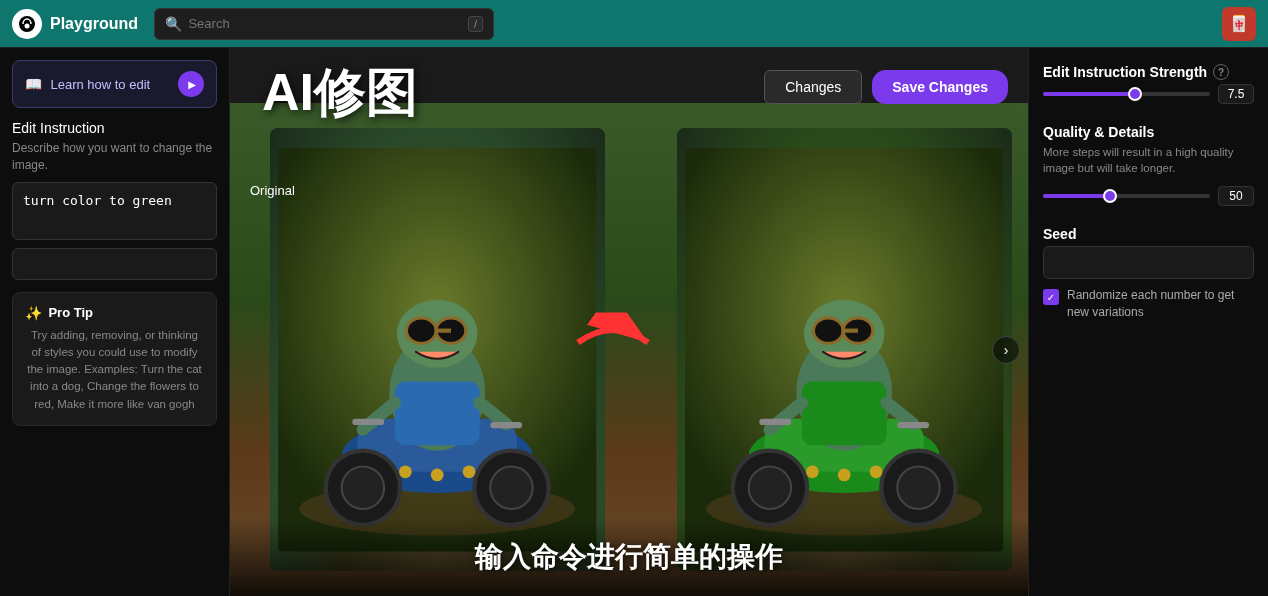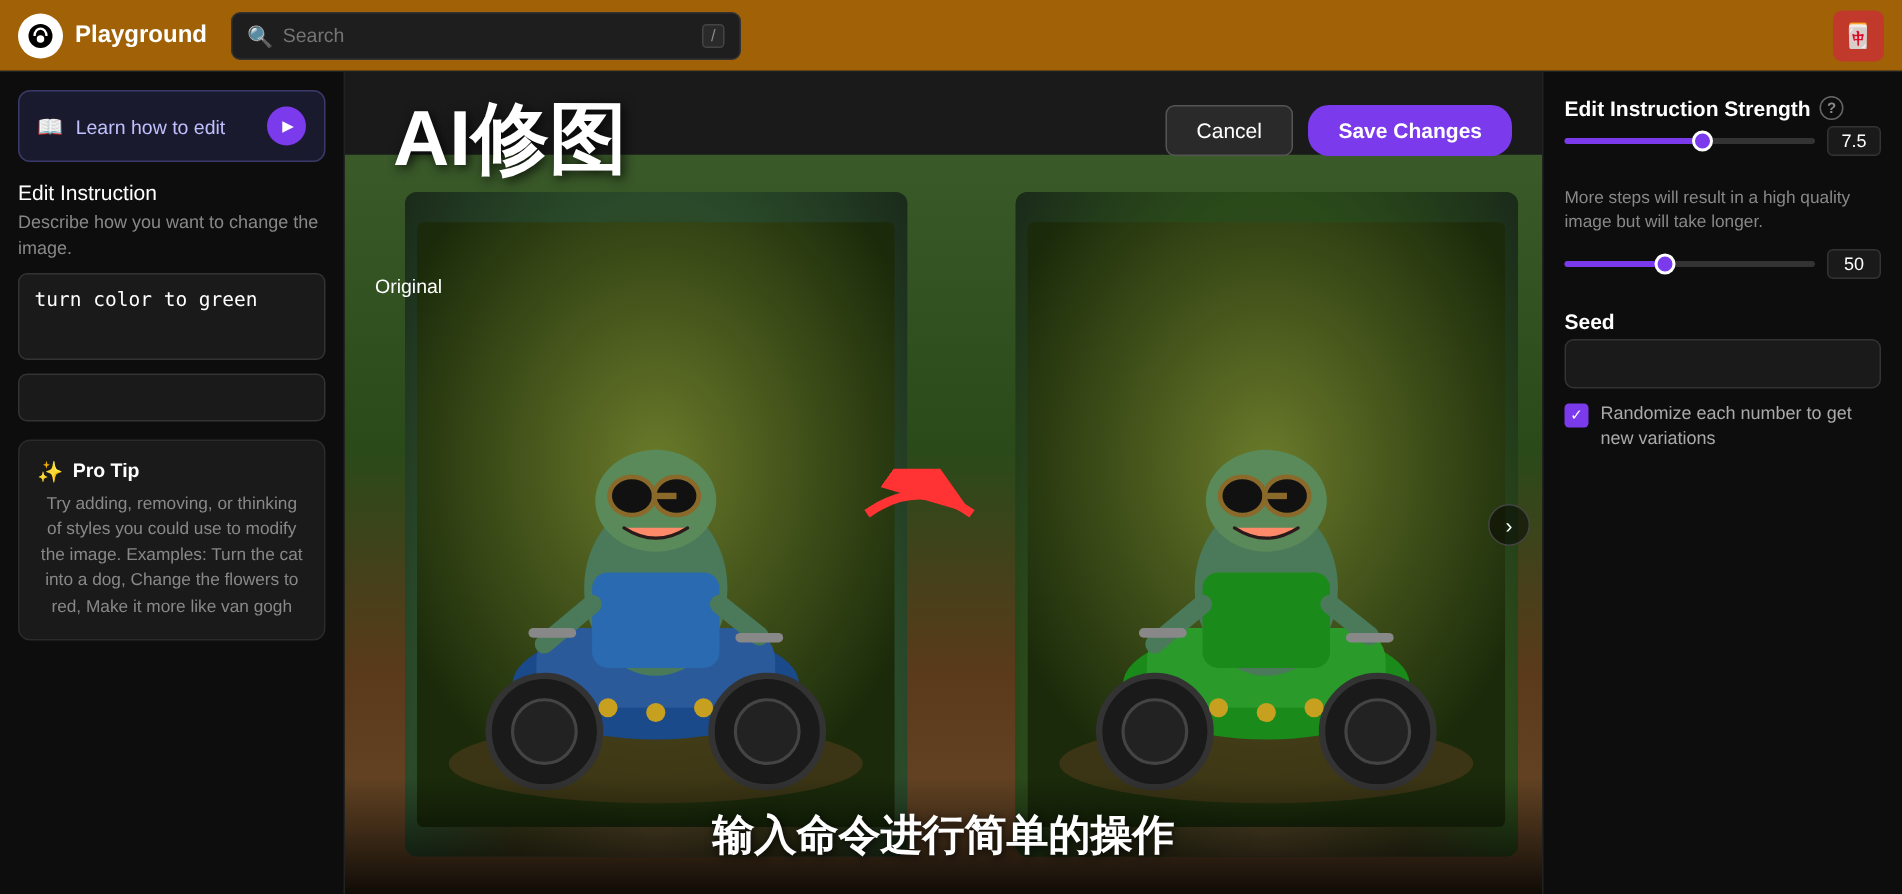--- a/index.html
+++ b/index.html
@@ -16,7 +16,7 @@
 
     
     .topnav {
-      background: #a16207;
+      background: #0f766e;
       display: flex;
       align-items: center;
       padding: 0 12px;

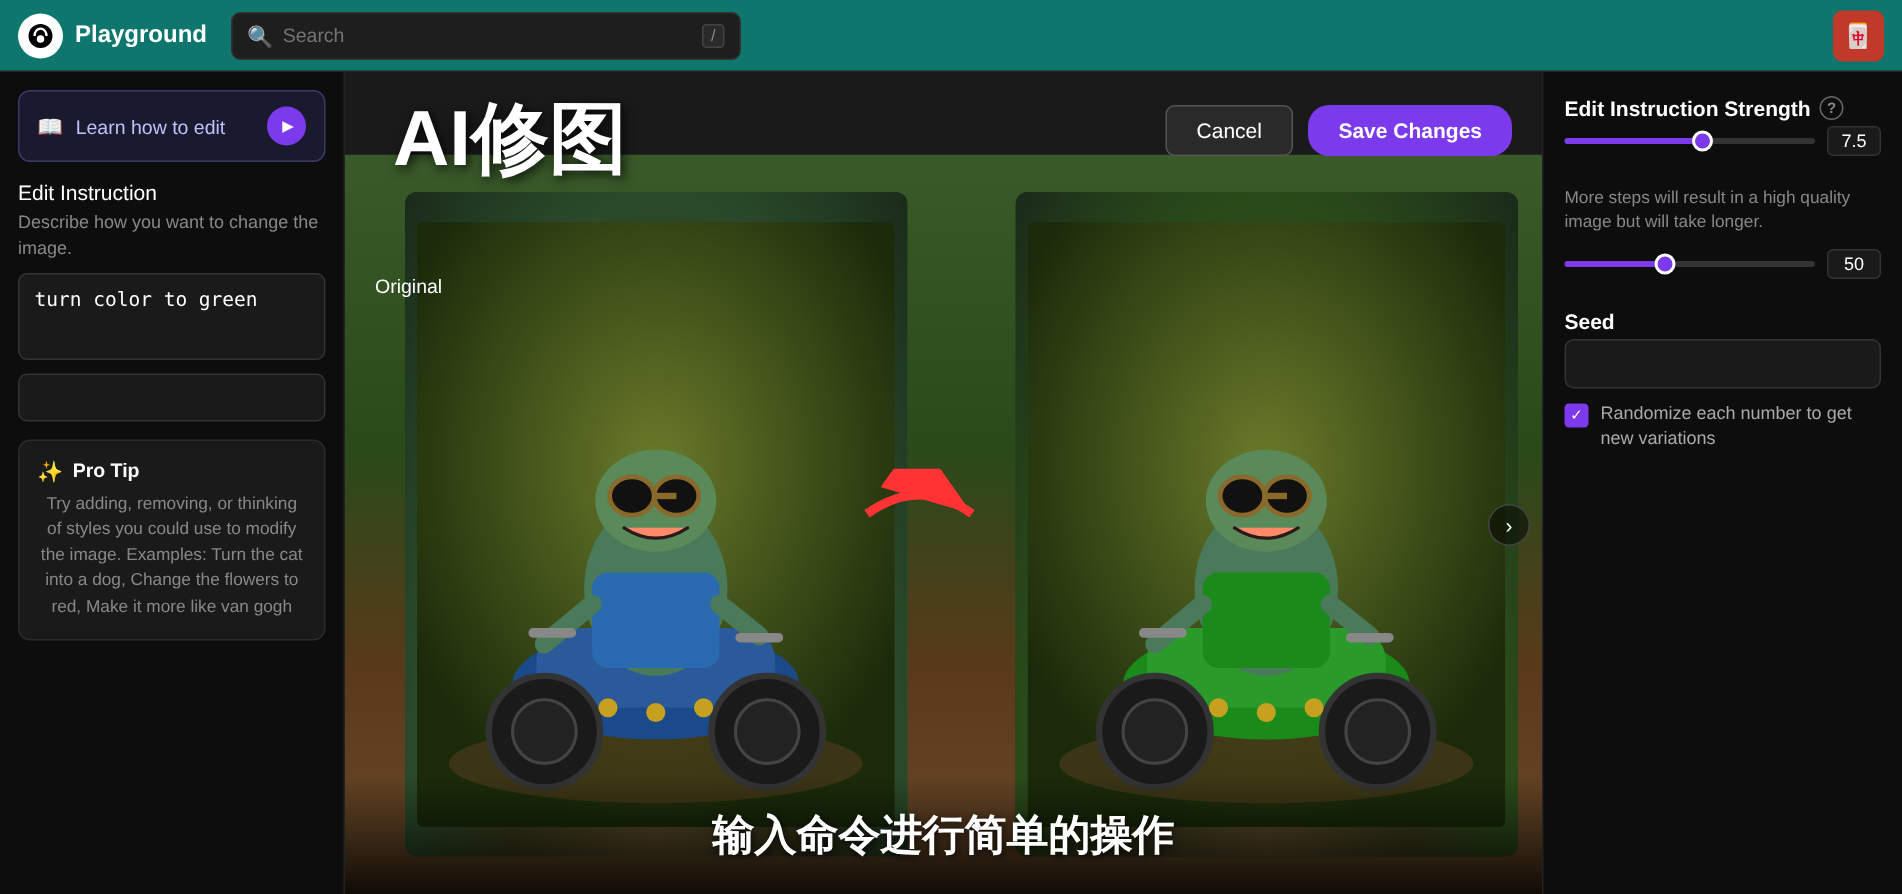--- a/index.html
+++ b/index.html
@@ -524,7 +524,7 @@
       <span class="center-title">AI修图</span>
     </div>
     <div class="btn-group">
-      <button class="btn-cancel">Cancel</button>
+      <button class="btn-cancel">Changes</button>
       <button class="btn-save">Save Changes</button>
     </div>
     <div class="image-container">

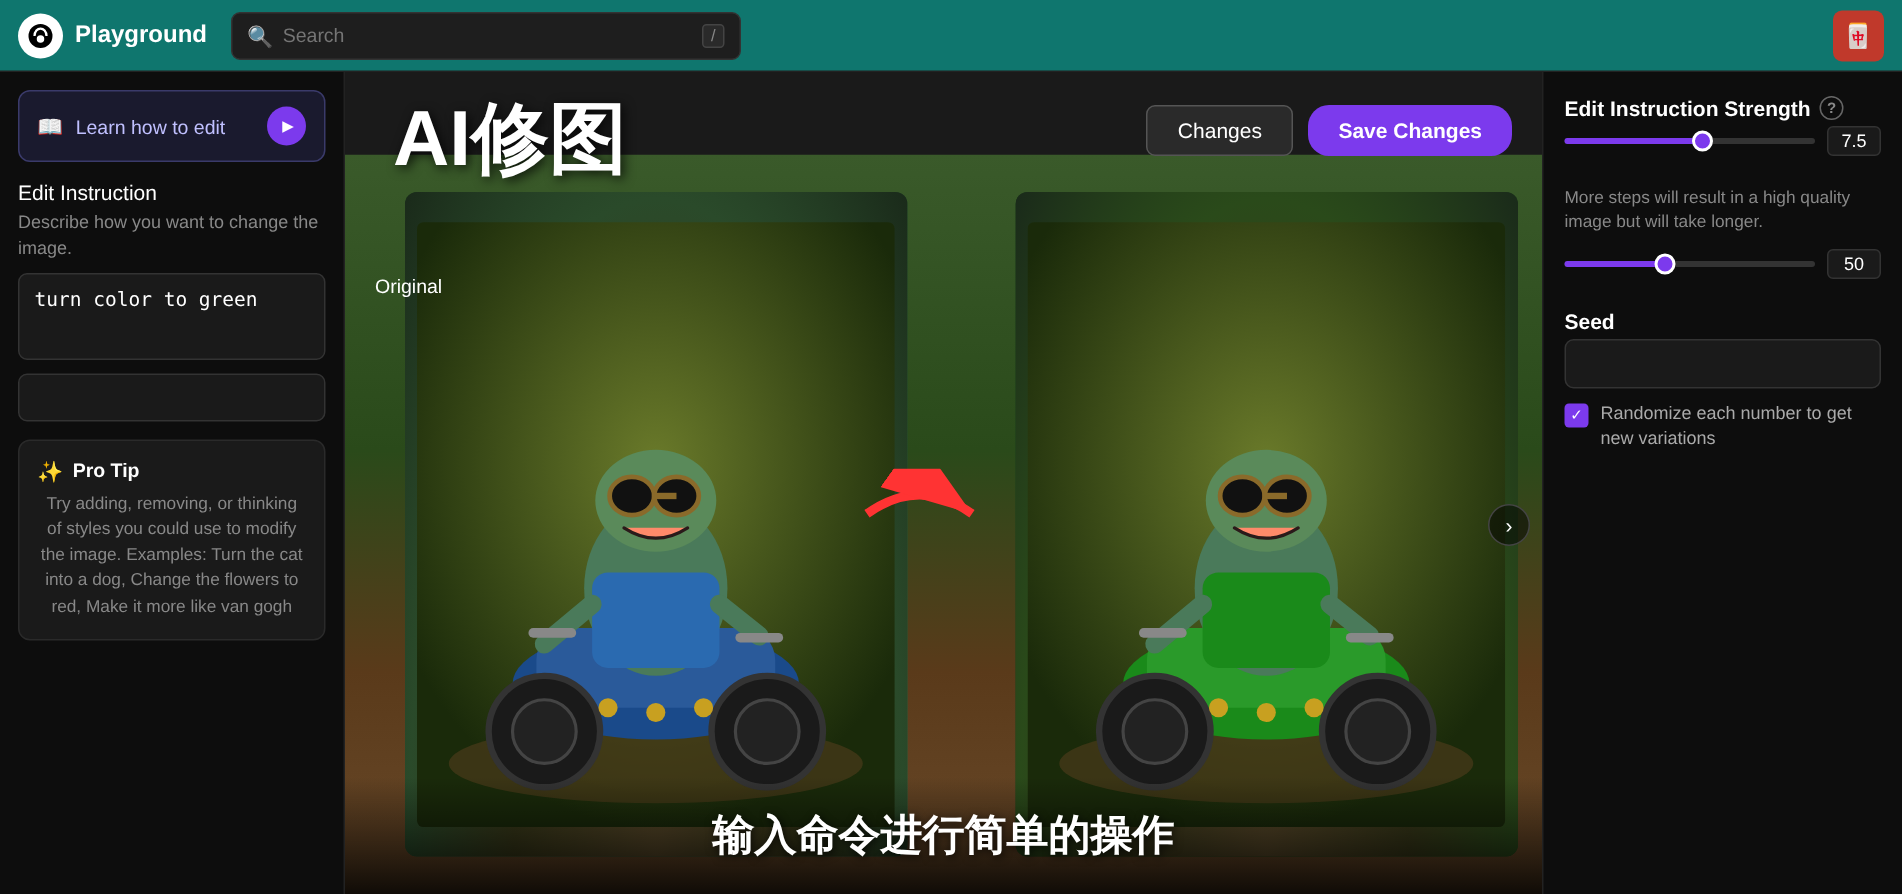--- a/index.html
+++ b/index.html
@@ -660,6 +660,9 @@
     </div>
 
     <div>
+      <div class="right-section-title">
+        <span>Quality &amp; Details</span>
+      </div>
       <div class="right-section-desc">More steps will result in a high quality image but will take longer.</div>
       <div class="slider-container">
         <div class="slider-track">

